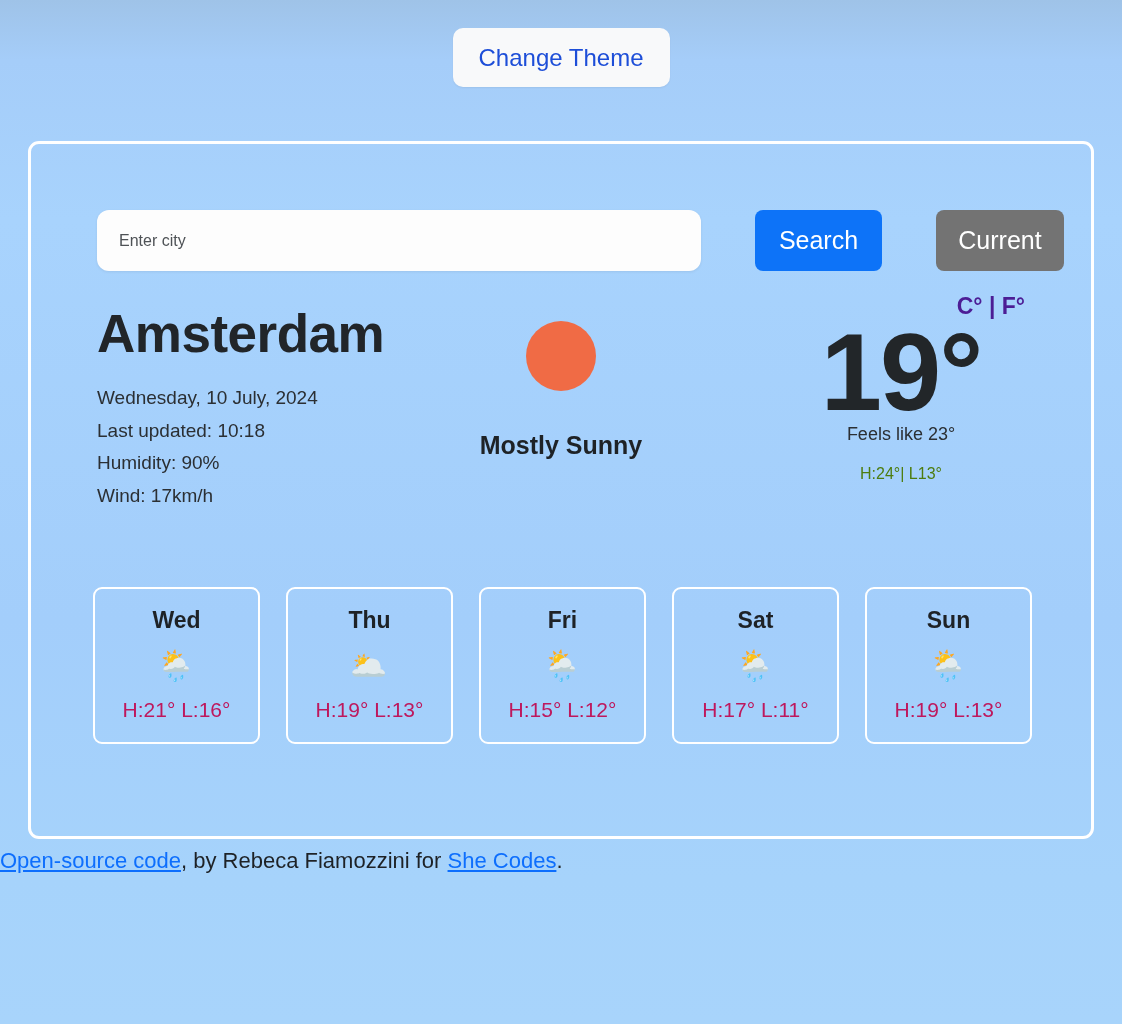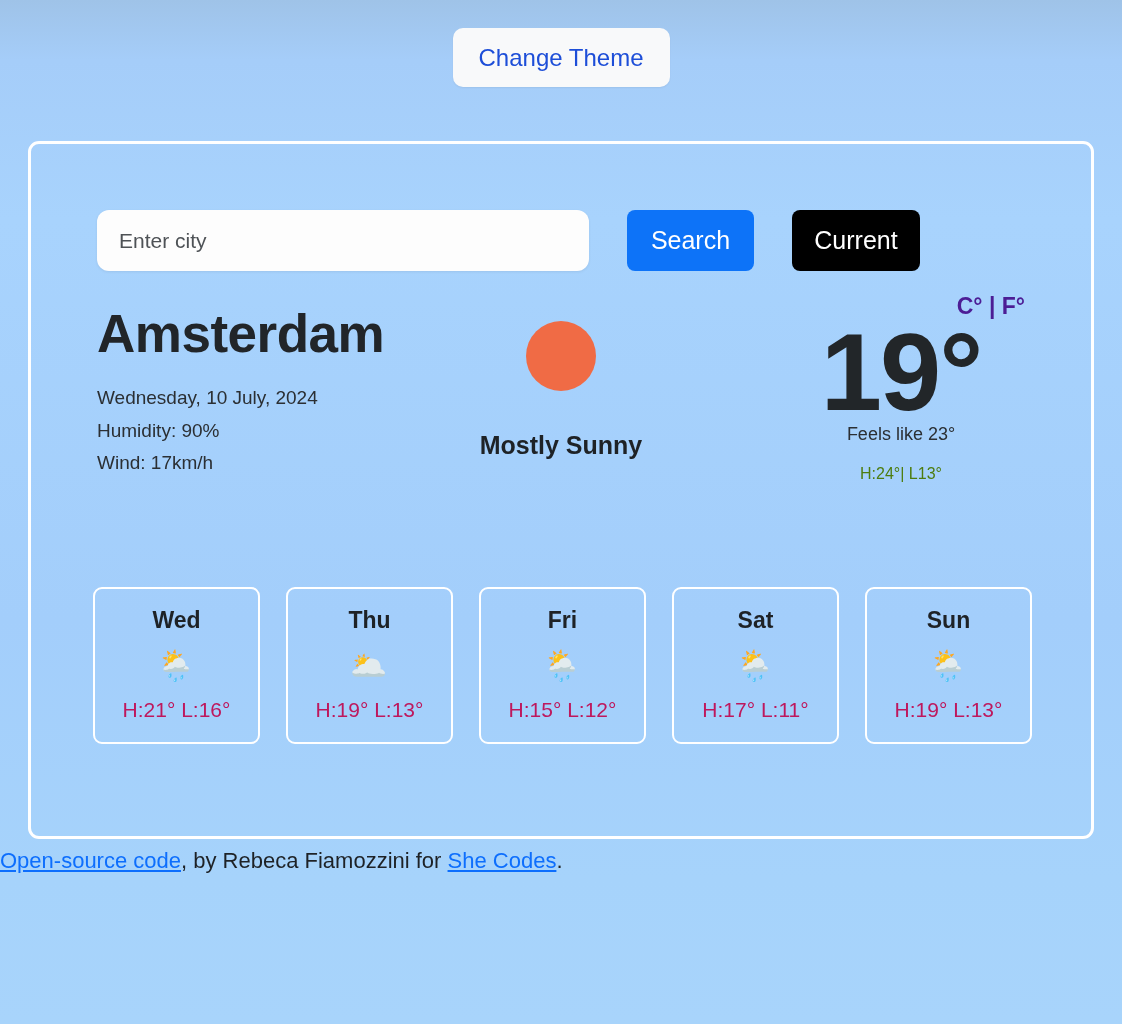--- a/index.html
+++ b/index.html
@@ -65,14 +65,14 @@
     padding: 66px 0 0 66px;
   }
   .city-input {
-    width: 492px;
+    width: 604px;
     height: 61px;
     border-radius: 12px;
     border: none;
     background: #fdfdfd;
     padding: 0 22px;
     font-family: "Liberation Sans", sans-serif;
-    font-size: 21px;
+    font-size: 16px;
     color: #212529;
     box-shadow: 0 1px 3px rgba(0,0,0,.07);
   }

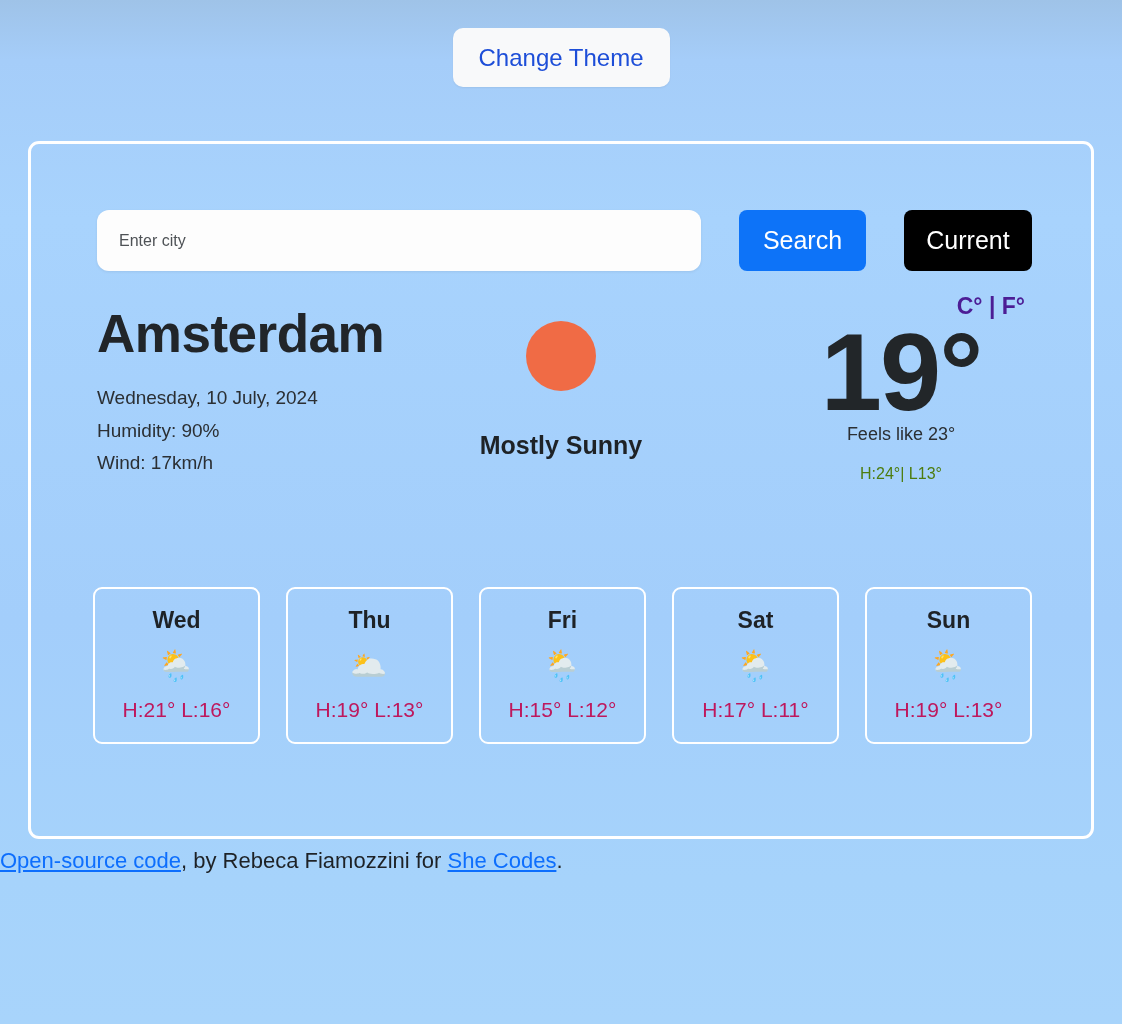--- a/index.html
+++ b/index.html
@@ -88,6 +88,7 @@
     cursor: pointer;
     padding: 10px 22px;
     white-space: nowrap;
+    margin-left: 16px;
   }
   .btn-search { background: #0d73f8; width: 127px; }
   .btn-current { background: #000000; width: 128px; }

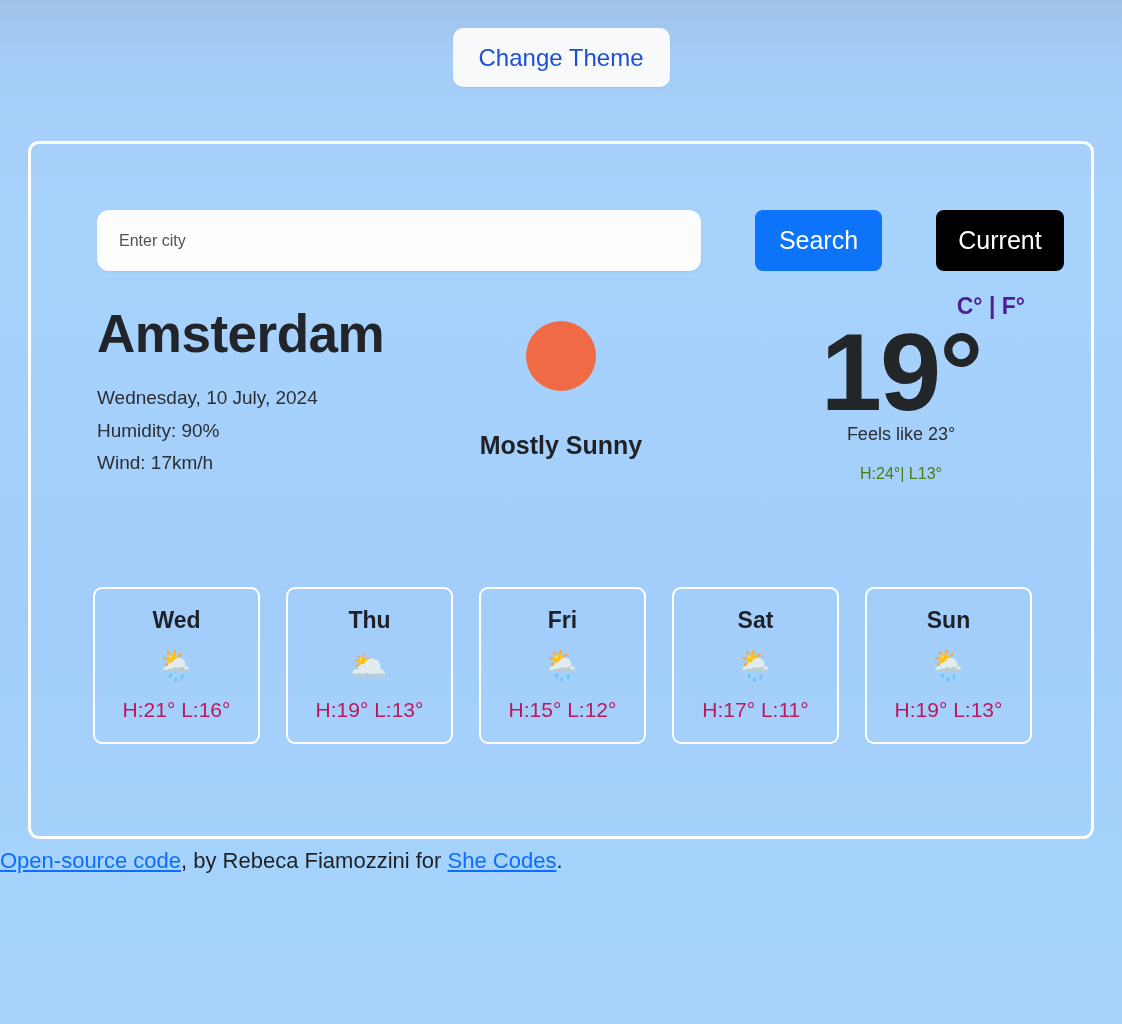--- a/index.html
+++ b/index.html
@@ -91,7 +91,7 @@
     margin-left: 16px;
   }
   .btn-search { background: #0d73f8; width: 127px; }
-  .btn-current { background: #000000; width: 128px; }
+  .btn-current { background: #737373; width: 128px; }
 
   
   .current {

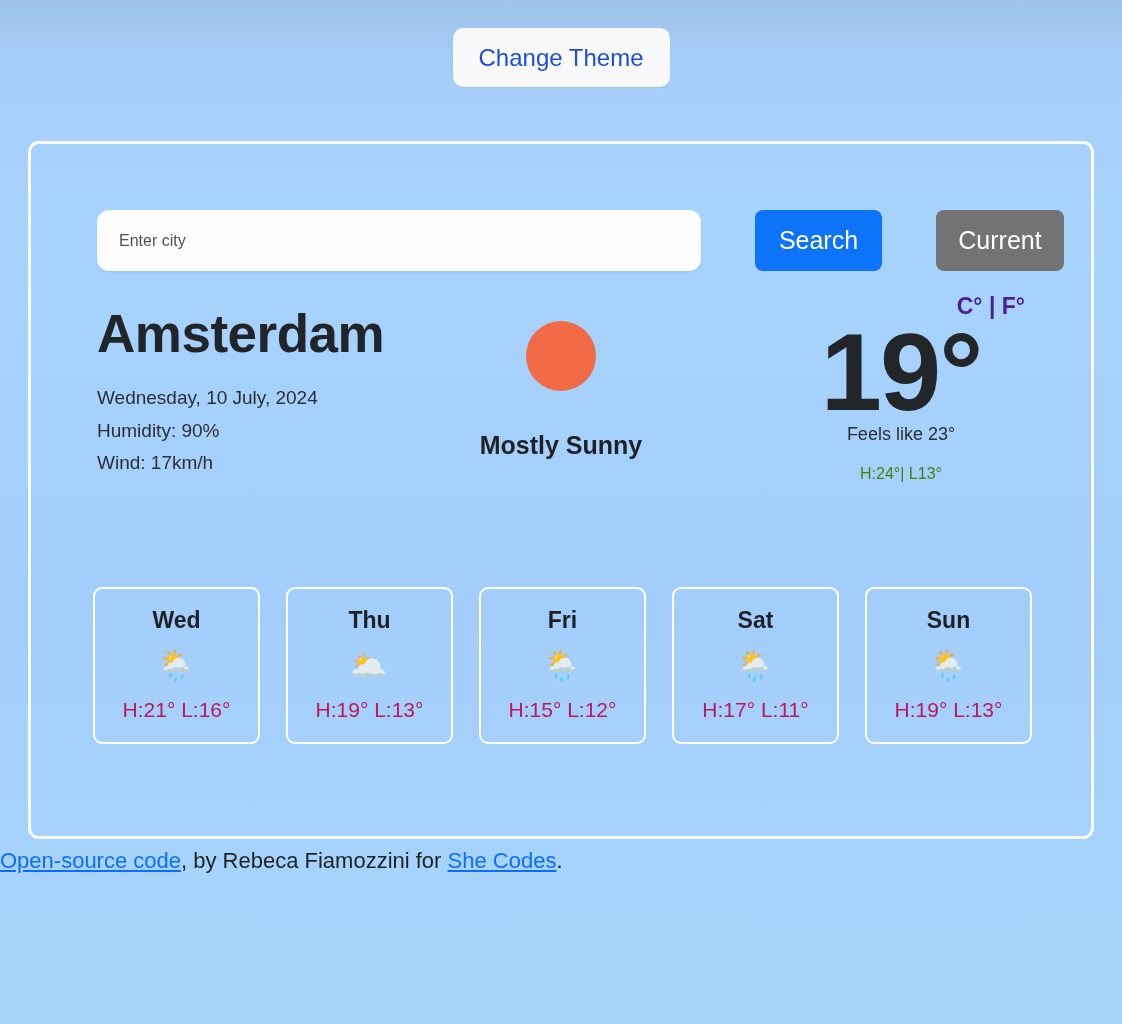--- a/index.html
+++ b/index.html
@@ -245,6 +245,7 @@
       <div class="city-name">Amsterdam</div>
       <div class="meta">
         <div>Wednesday, 10 July, 2024</div>
+        <div>Last updated: 10:18</div>
         <div>Humidity: 90%</div>
         <div>Wind: 17km/h</div>
       </div>

